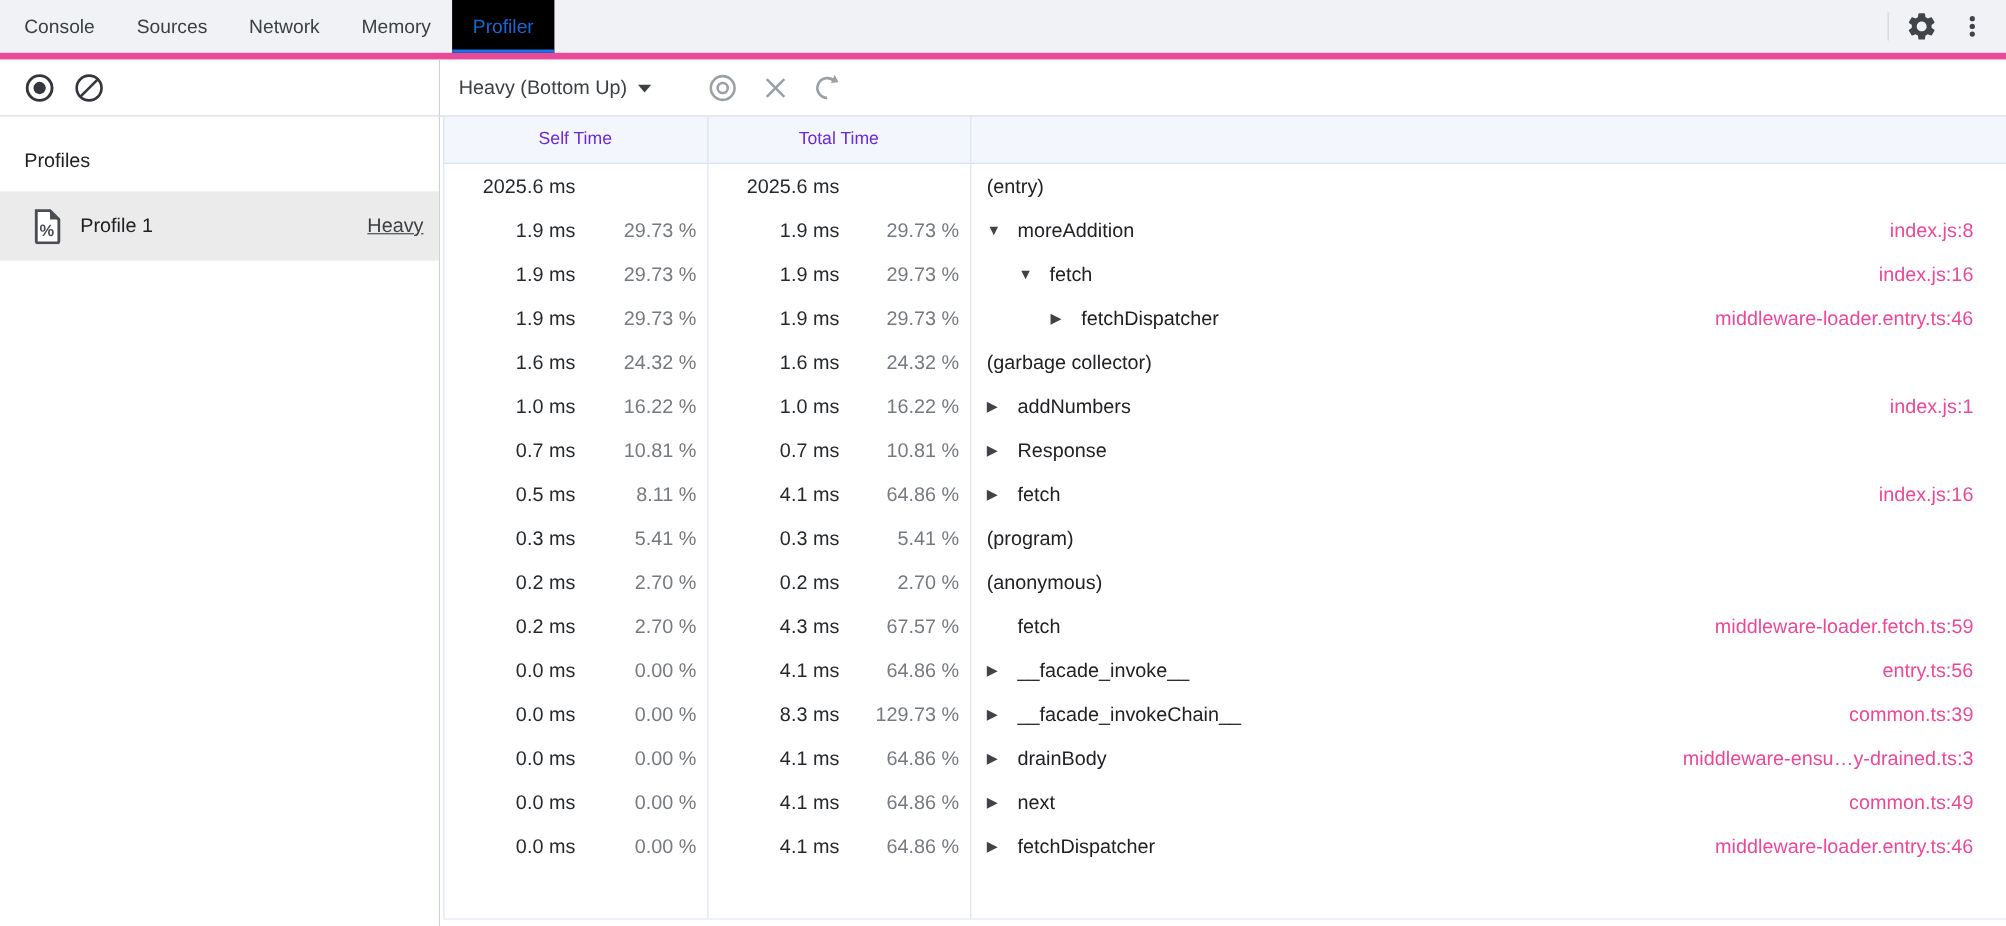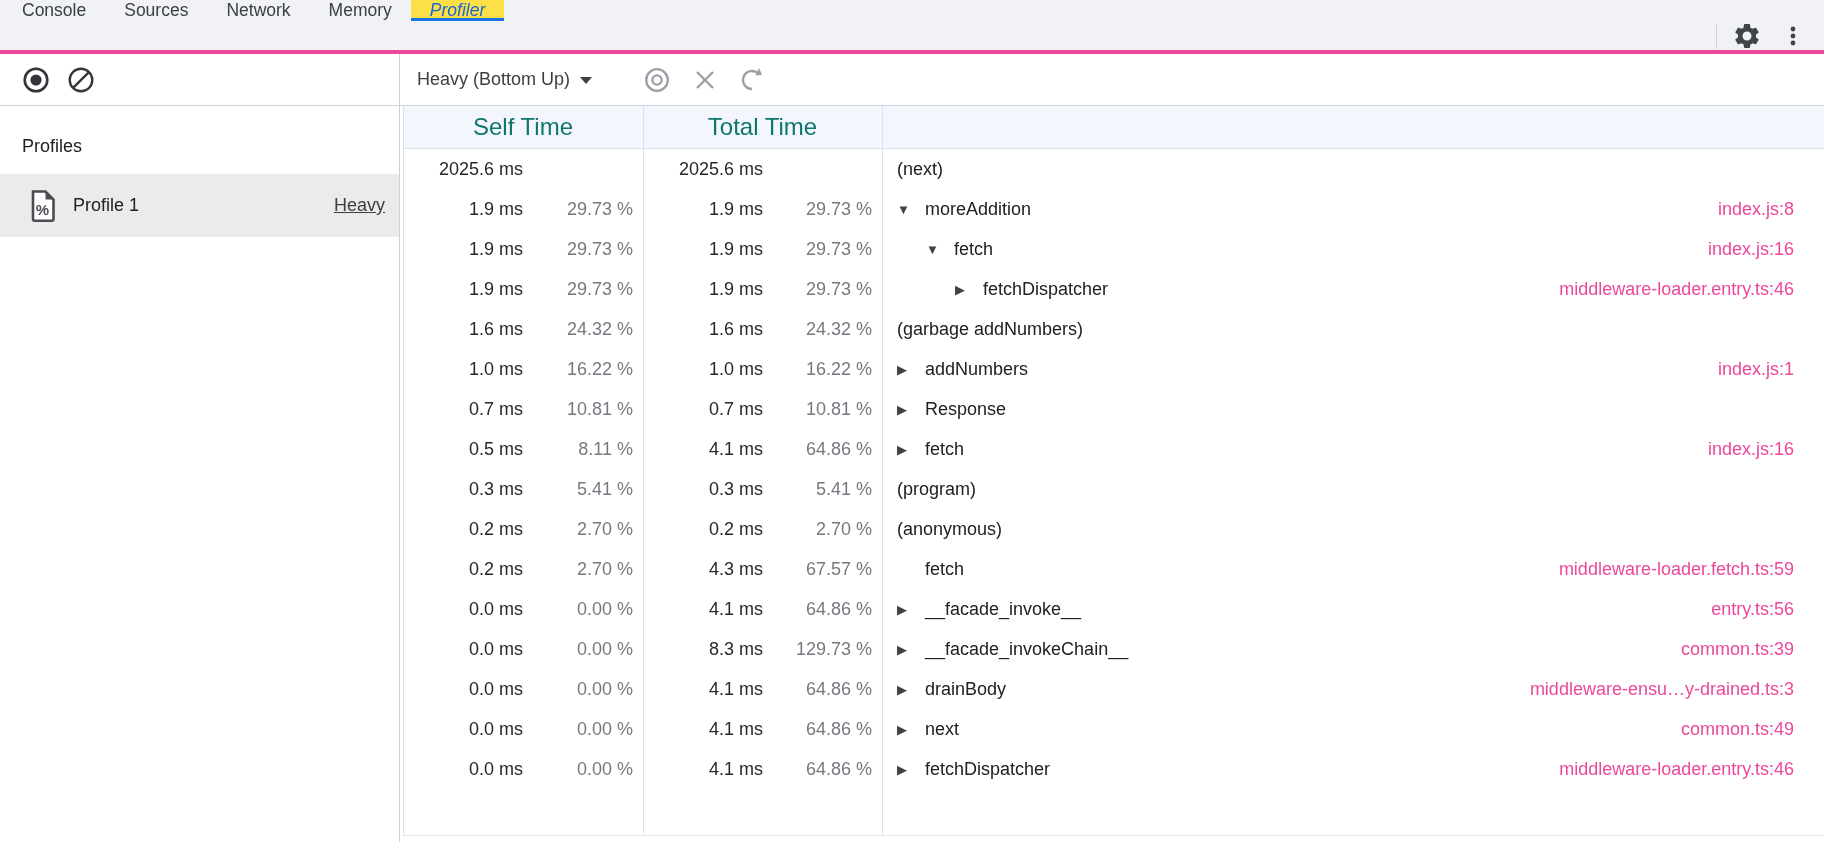--- a/index.html
+++ b/index.html
@@ -7,8 +7,8 @@
     font-family:"Liberation Sans", sans-serif; color:#202124; }
 
   
-  .tabbar { height:54px; background:#f0f2f5; border-bottom:4px solid #ec4899;
-    display:flex; align-items:stretch;flex-direction:column; }
+  .tabbar { height:54px; background:#f0f2f5; border-bottom:6px solid #ec4899;
+    display:flex; align-items:stretch; }
   .tabs { display:flex; align-items:stretch; }
   .tab { padding:0 19px; display:flex; align-items:center; font-size:17.5px;
     color:#3c4043; cursor:default; }

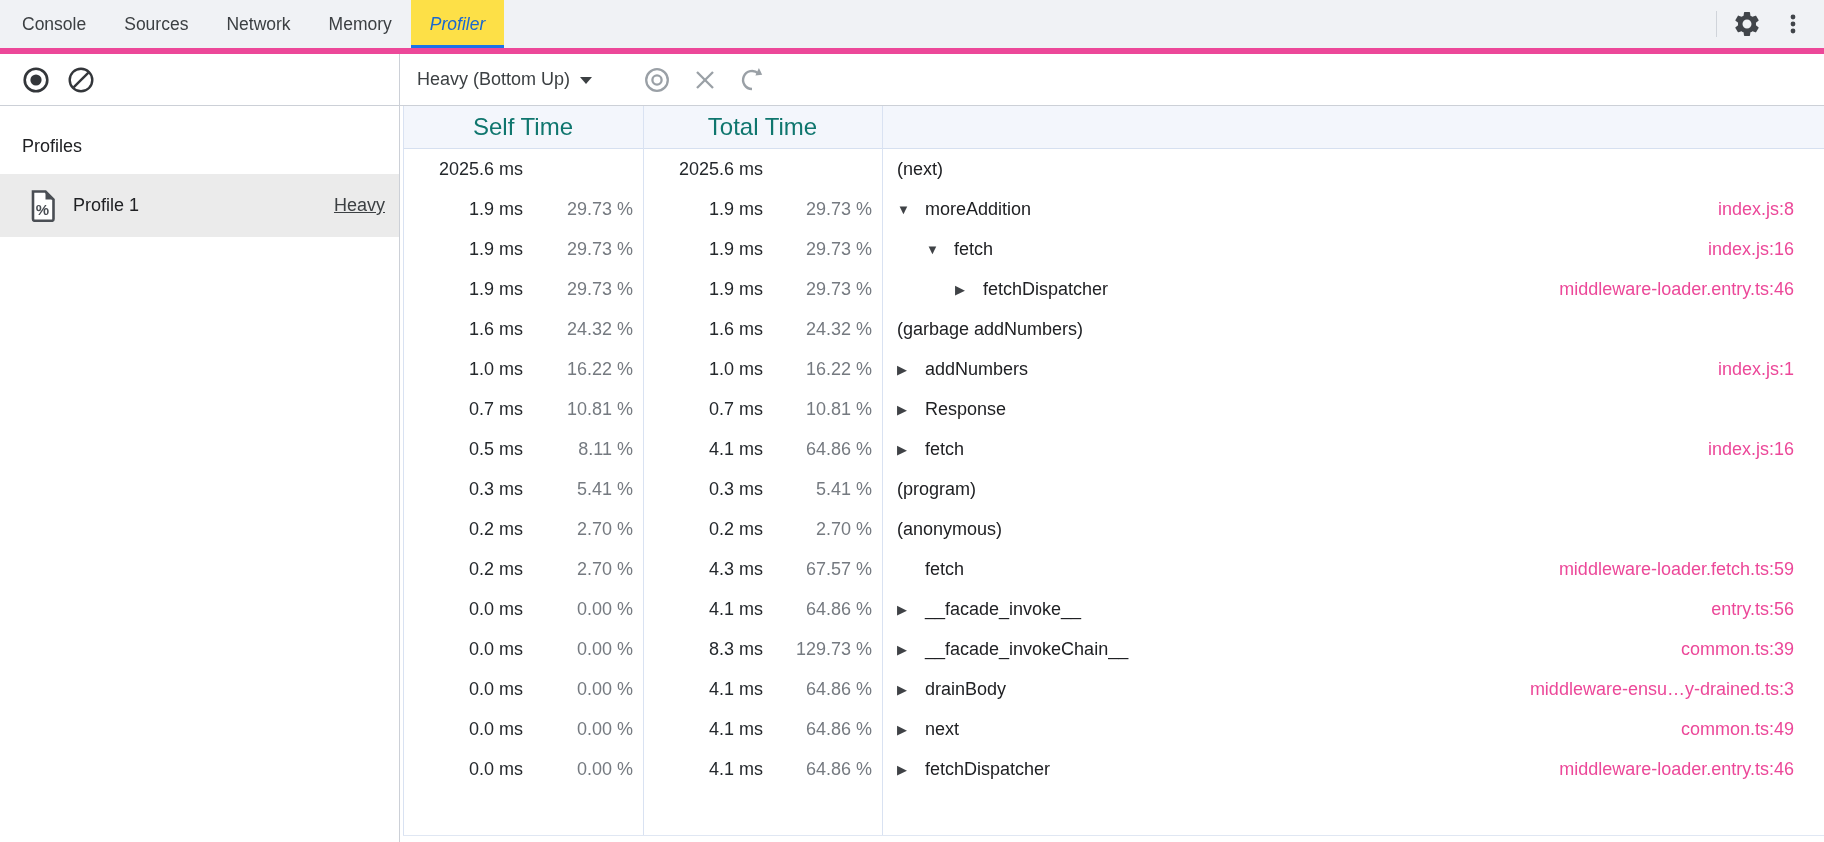--- a/index.html
+++ b/index.html
@@ -13,8 +13,8 @@
   .tab { padding:0 19px; display:flex; align-items:center; font-size:17.5px;
     color:#3c4043; cursor:default; }
   .tab:first-child { margin-left:3px; }
-  .tab.active { background:#fde047; color:#1967d2;
-    box-shadow: inset 0 -3px 0 0 #1a73e8; font-style: italic; }
+  .tab.active { background:#000000; color:#1967d2;
+    box-shadow: inset 0 -3px 0 0 #1a73e8; }
   .tabbar-right { margin-left:auto; display:flex; align-items:center;
     padding-right:16px; }
   .tabbar-sep { width:1px; height:26px; background:#d0d4da; margin-right:15px; }

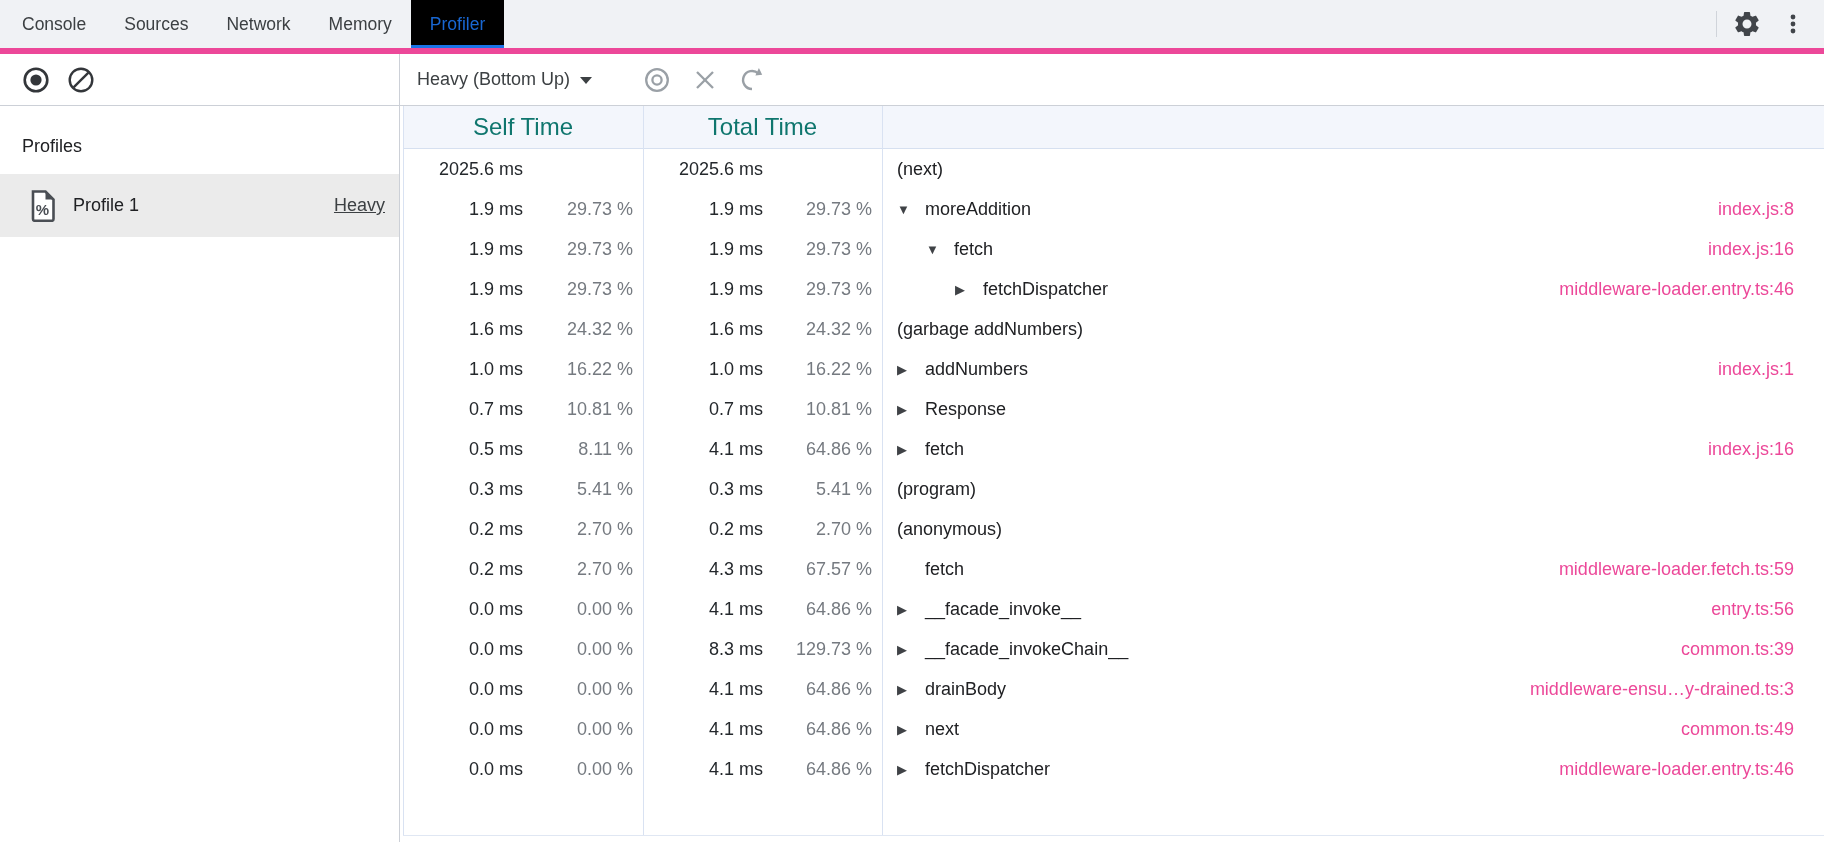--- a/index.html
+++ b/index.html
@@ -58,7 +58,7 @@
   .vline.v0 { left:0; } .vline.v1 { left:240px; } .vline.v2 { left:479px; }
 
   .grid-header { height:43px; background:#f3f6fc; border-bottom:1px solid #d6e0f0;
-    display:flex; align-items:center; font-size:24px; color:#0f766e; }
+    display:flex; align-items:center; font-size:16px; color:#6d28d9; }
   .gh-self { width:240px; text-align:center; }
   .gh-total { width:239px; text-align:center; }
   .gh-fn { flex:1; padding-left:15px; }

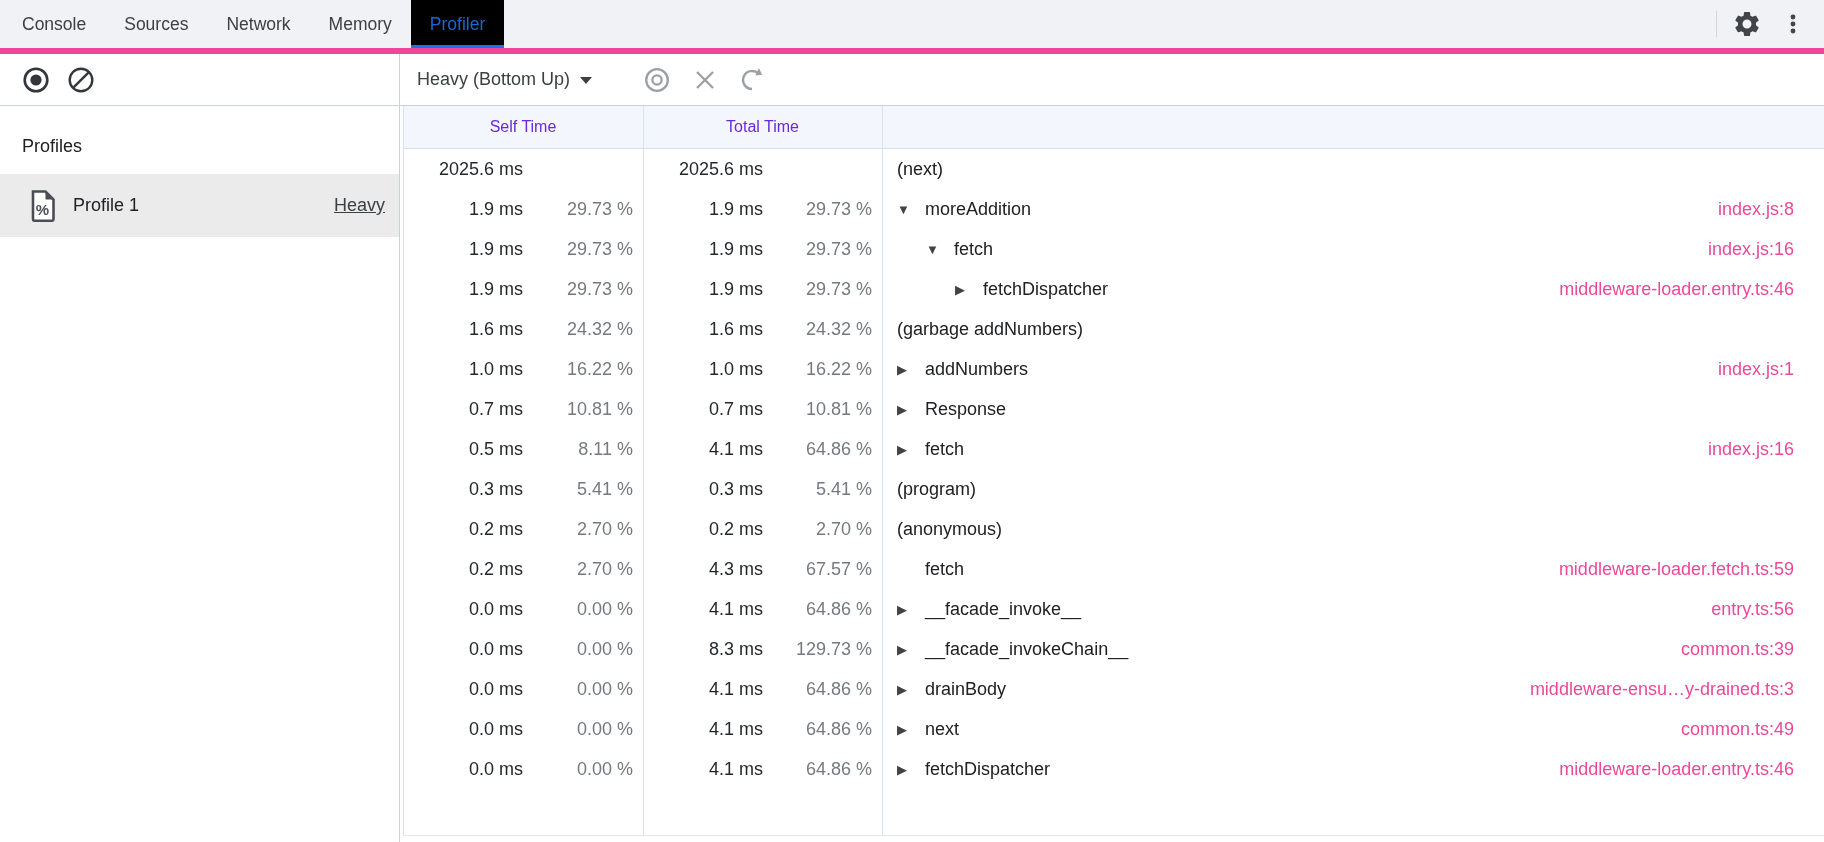--- a/index.html
+++ b/index.html
@@ -184,7 +184,7 @@
             </div>
             <div class="cell fn">
               <span class="indent" style="width: 0px;"></span>
-              <span class="fname">(next)</span>
+              <span class="fname">(entry)</span>
             </div>
           </div>
           <div class="row">

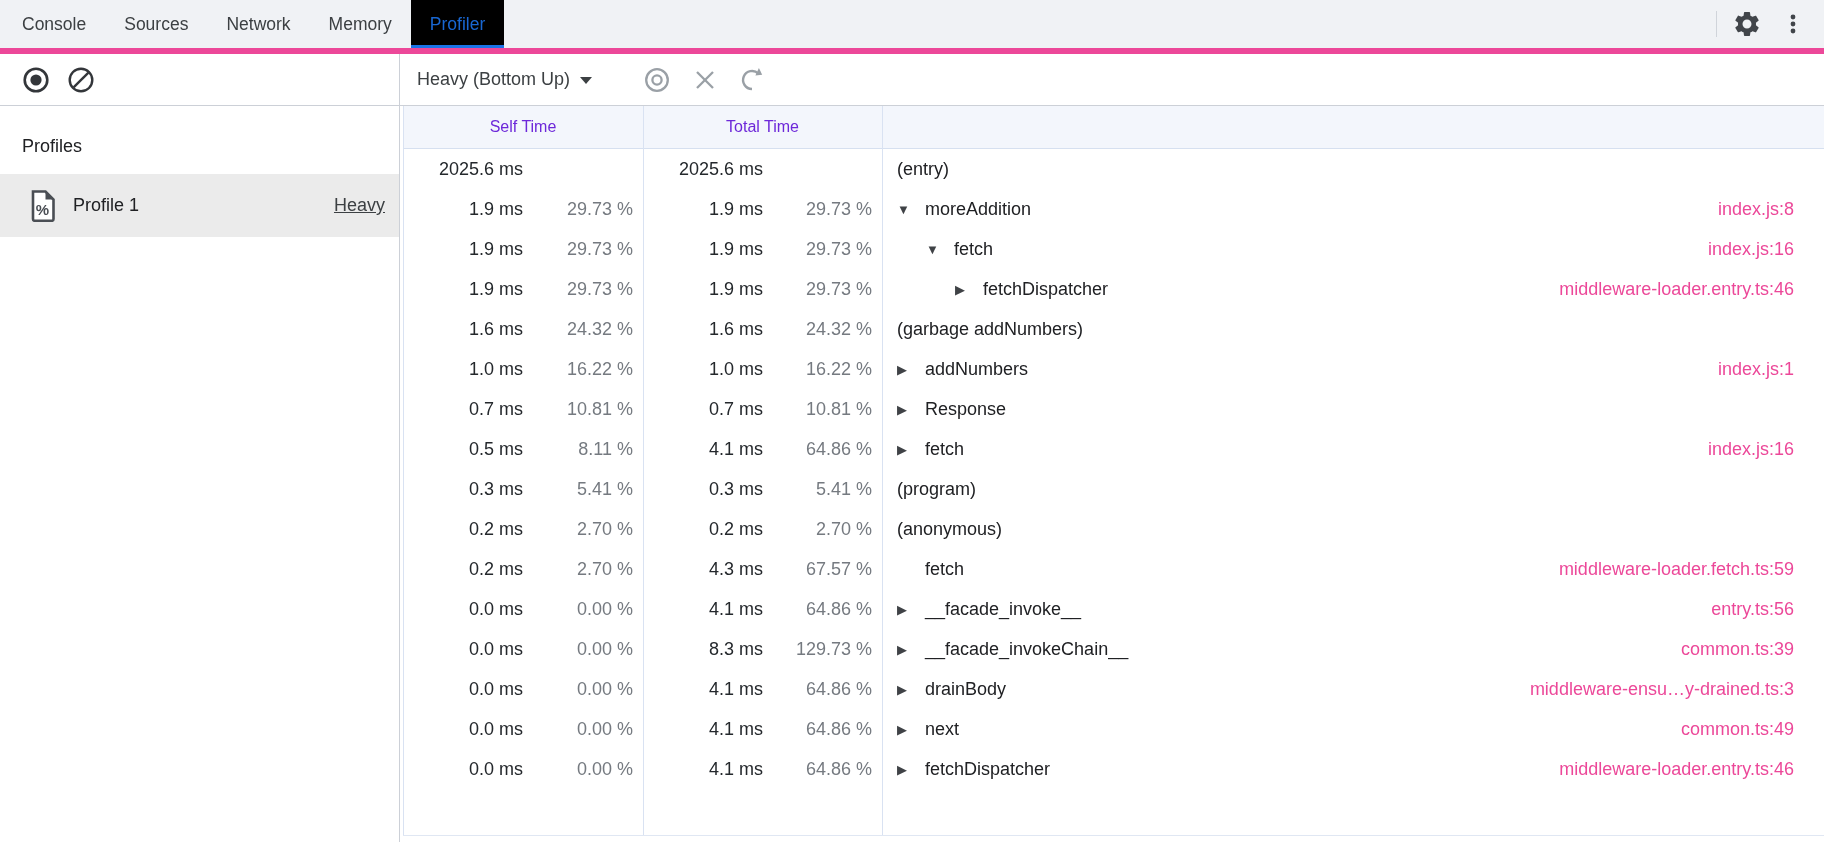--- a/index.html
+++ b/index.html
@@ -246,7 +246,7 @@
             </div>
             <div class="cell fn">
               <span class="indent" style="width: 0px;"></span>
-              <span class="fname">(garbage addNumbers)</span>
+              <span class="fname">(garbage collector)</span>
             </div>
           </div>
           <div class="row">

